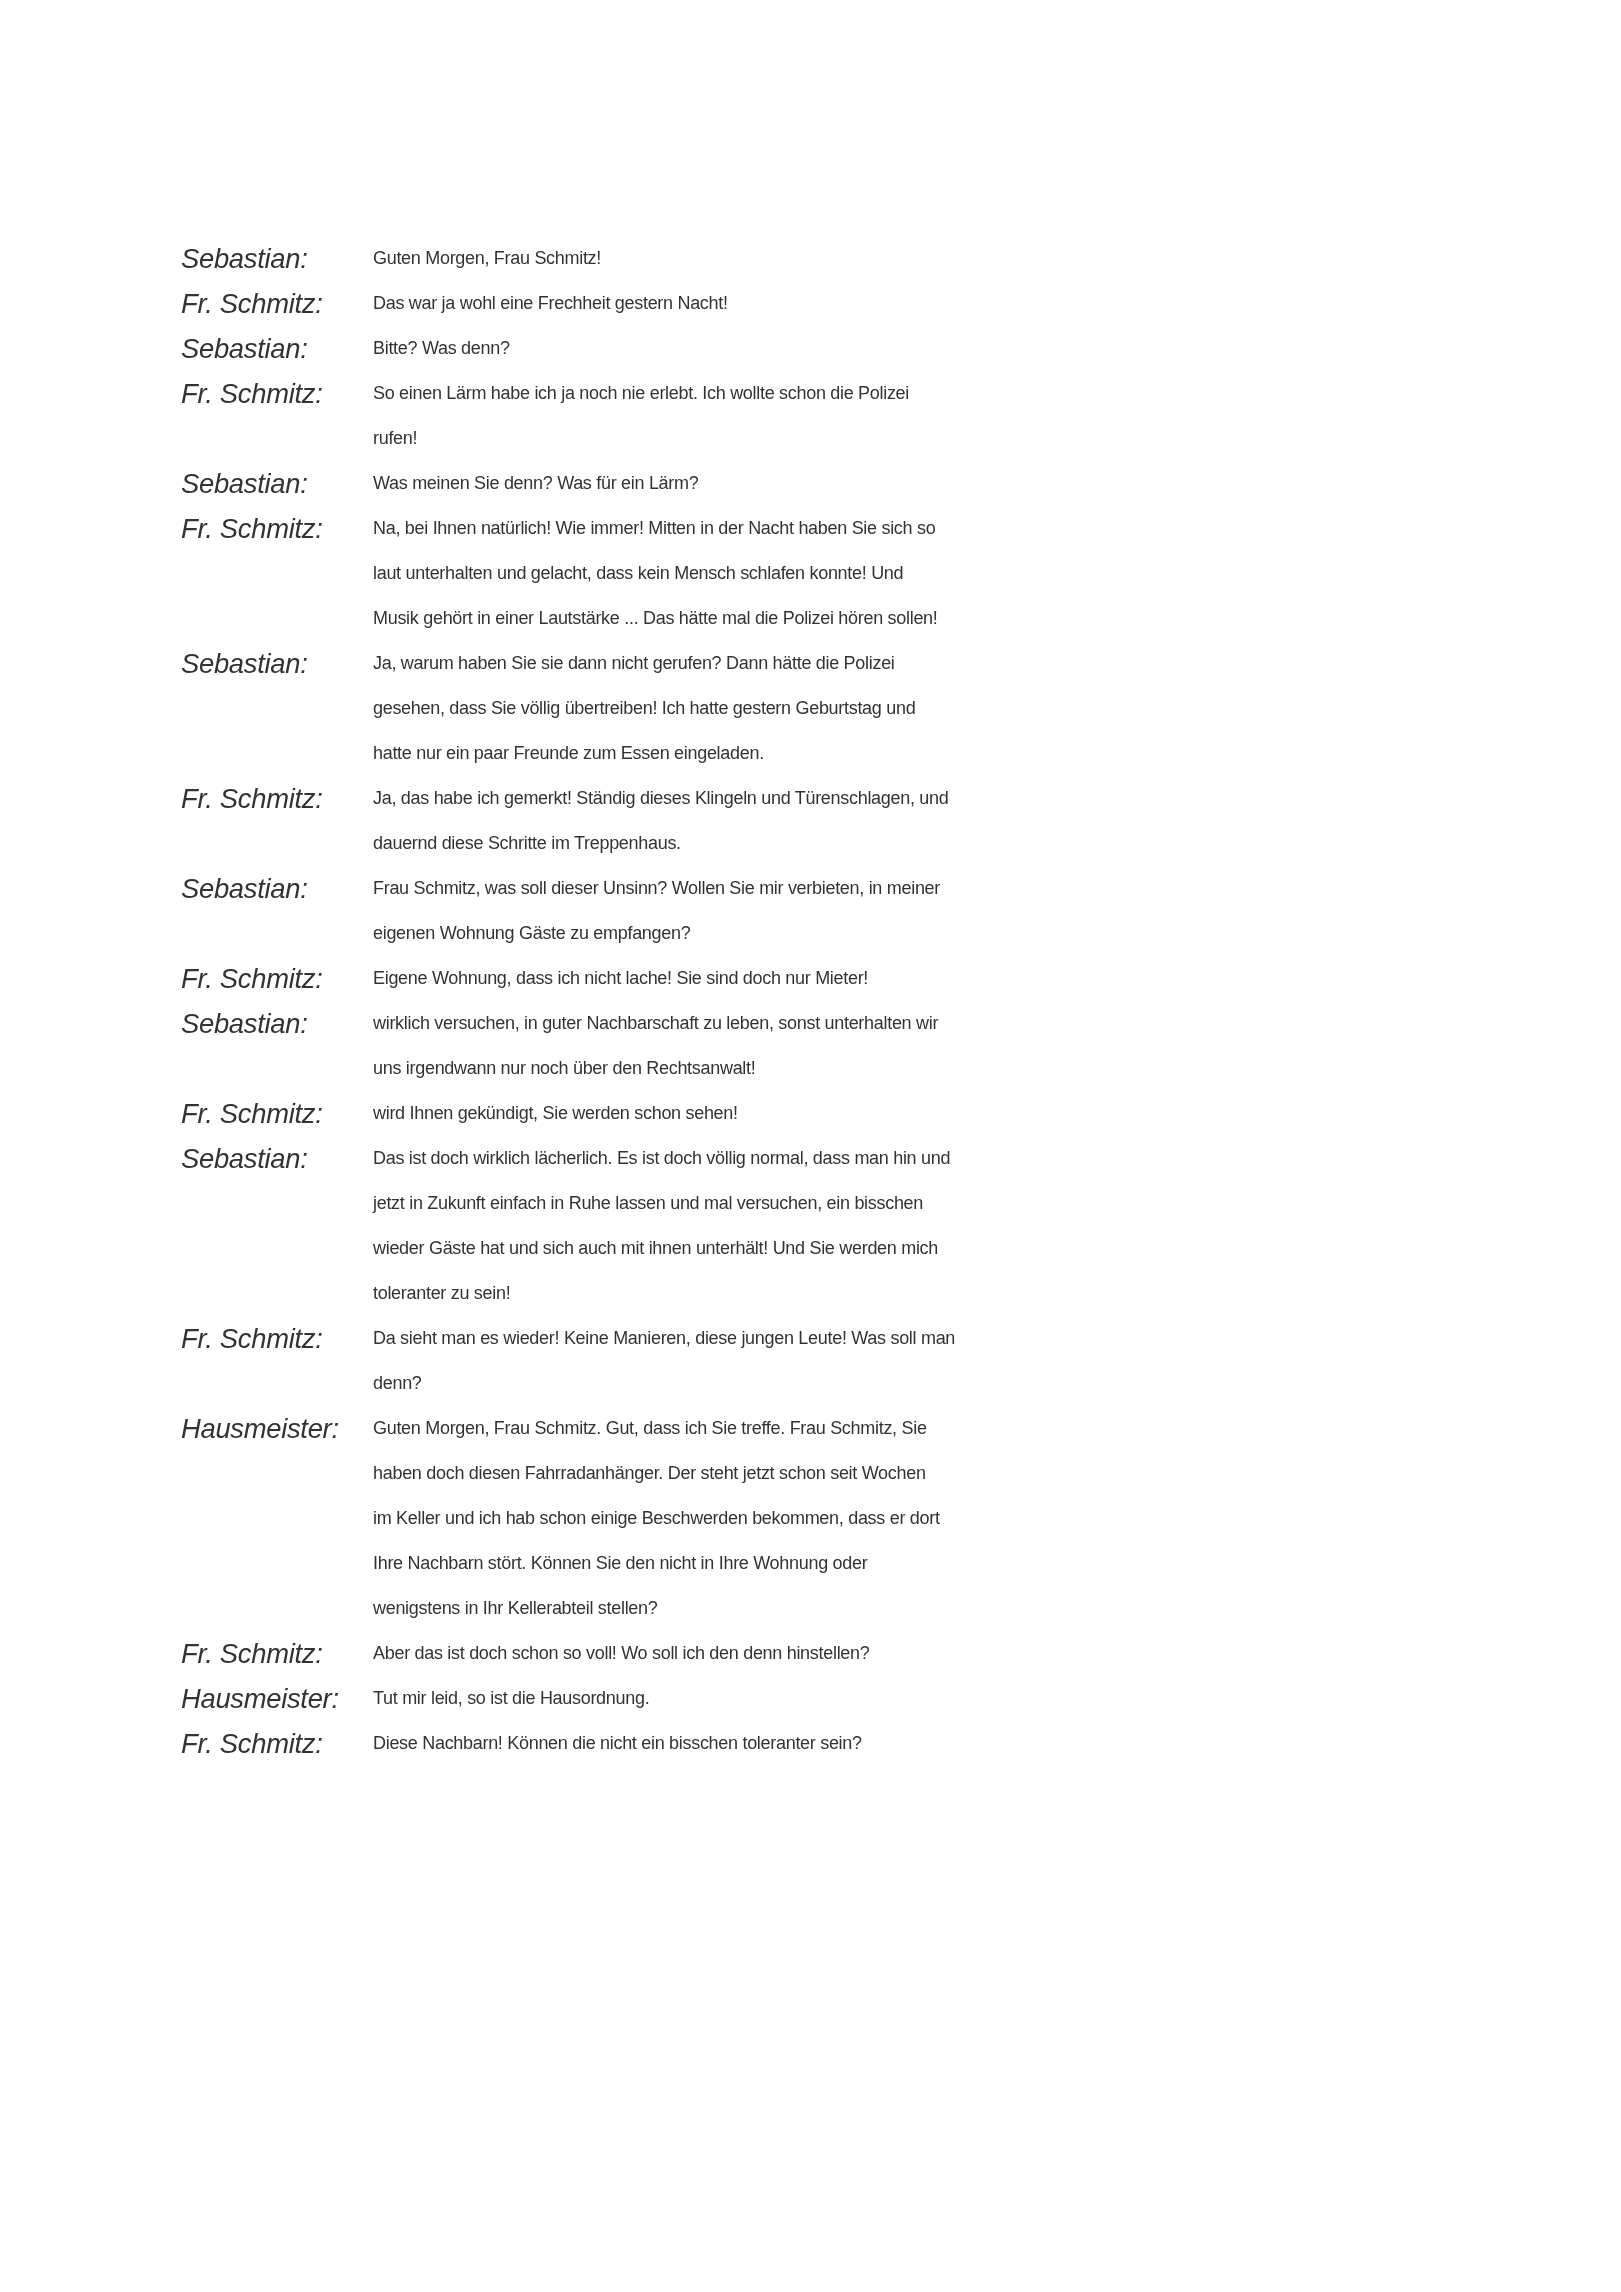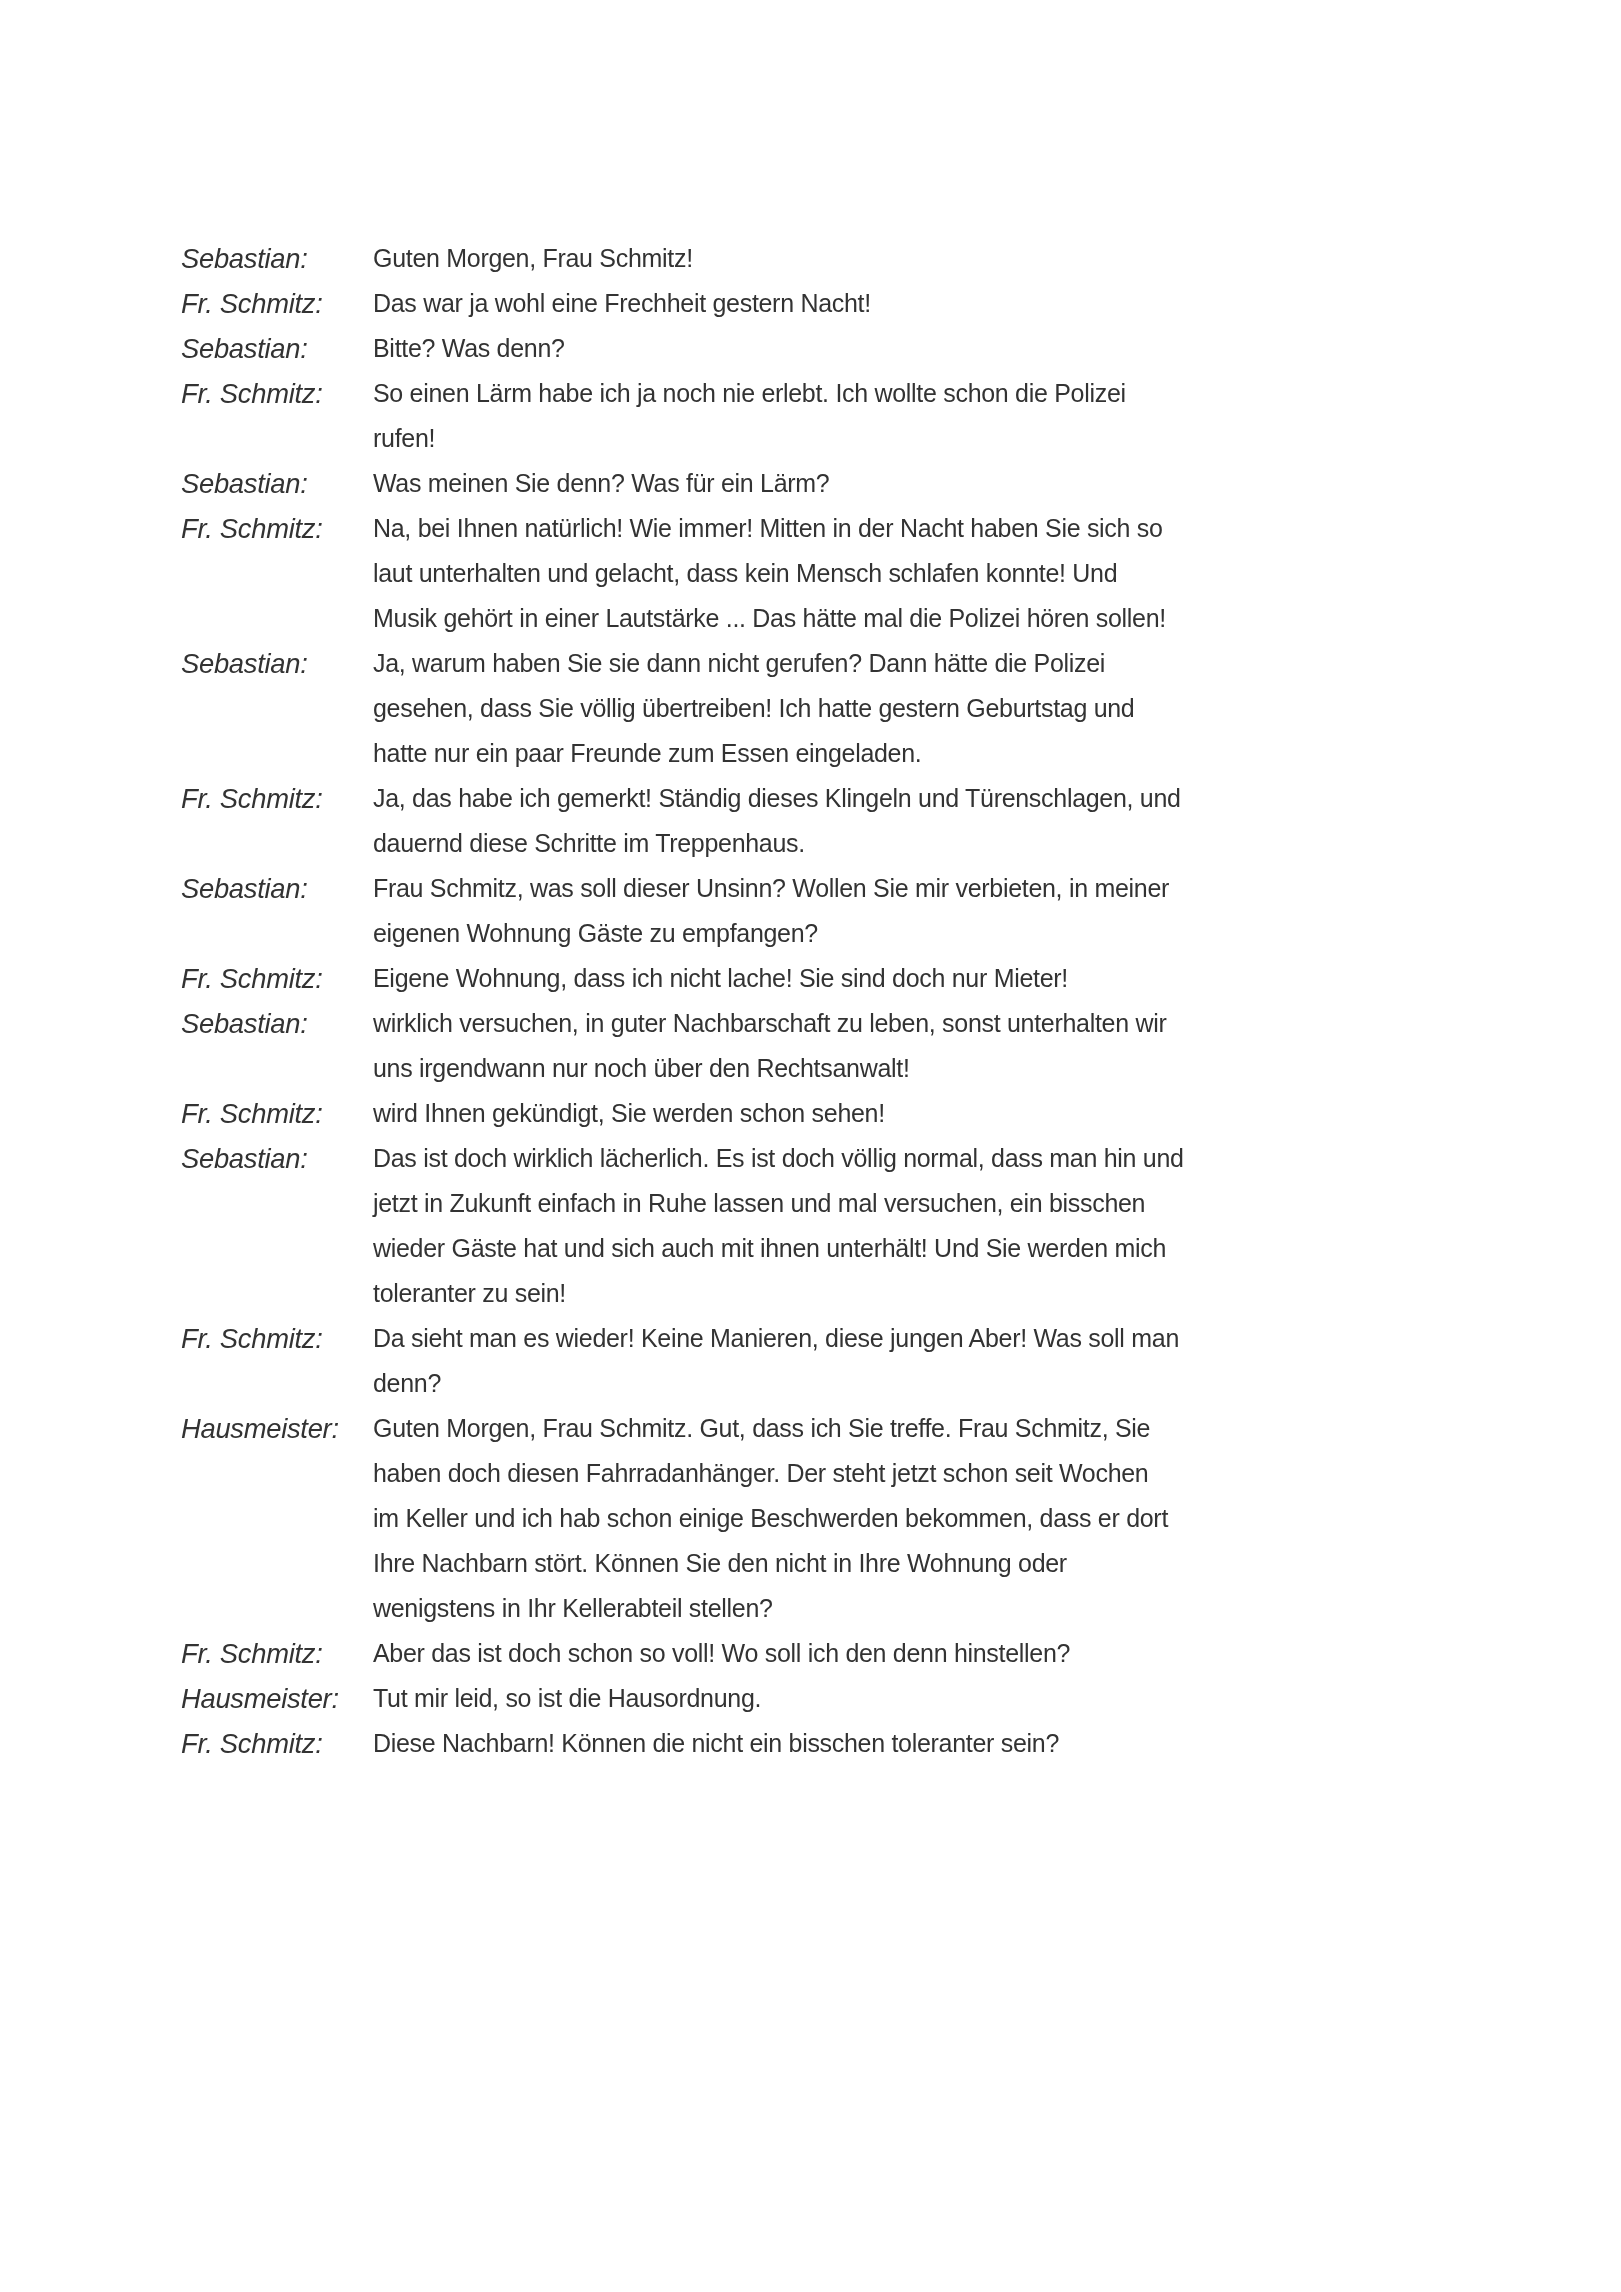--- a/index.html
+++ b/index.html
@@ -38,7 +38,7 @@
   }
   .text {
     flex: 1 1 auto;
-    font-size: 25px;
+    font-size: 18px;
     line-height: 45px;
     letter-spacing: -0.3px;
   }

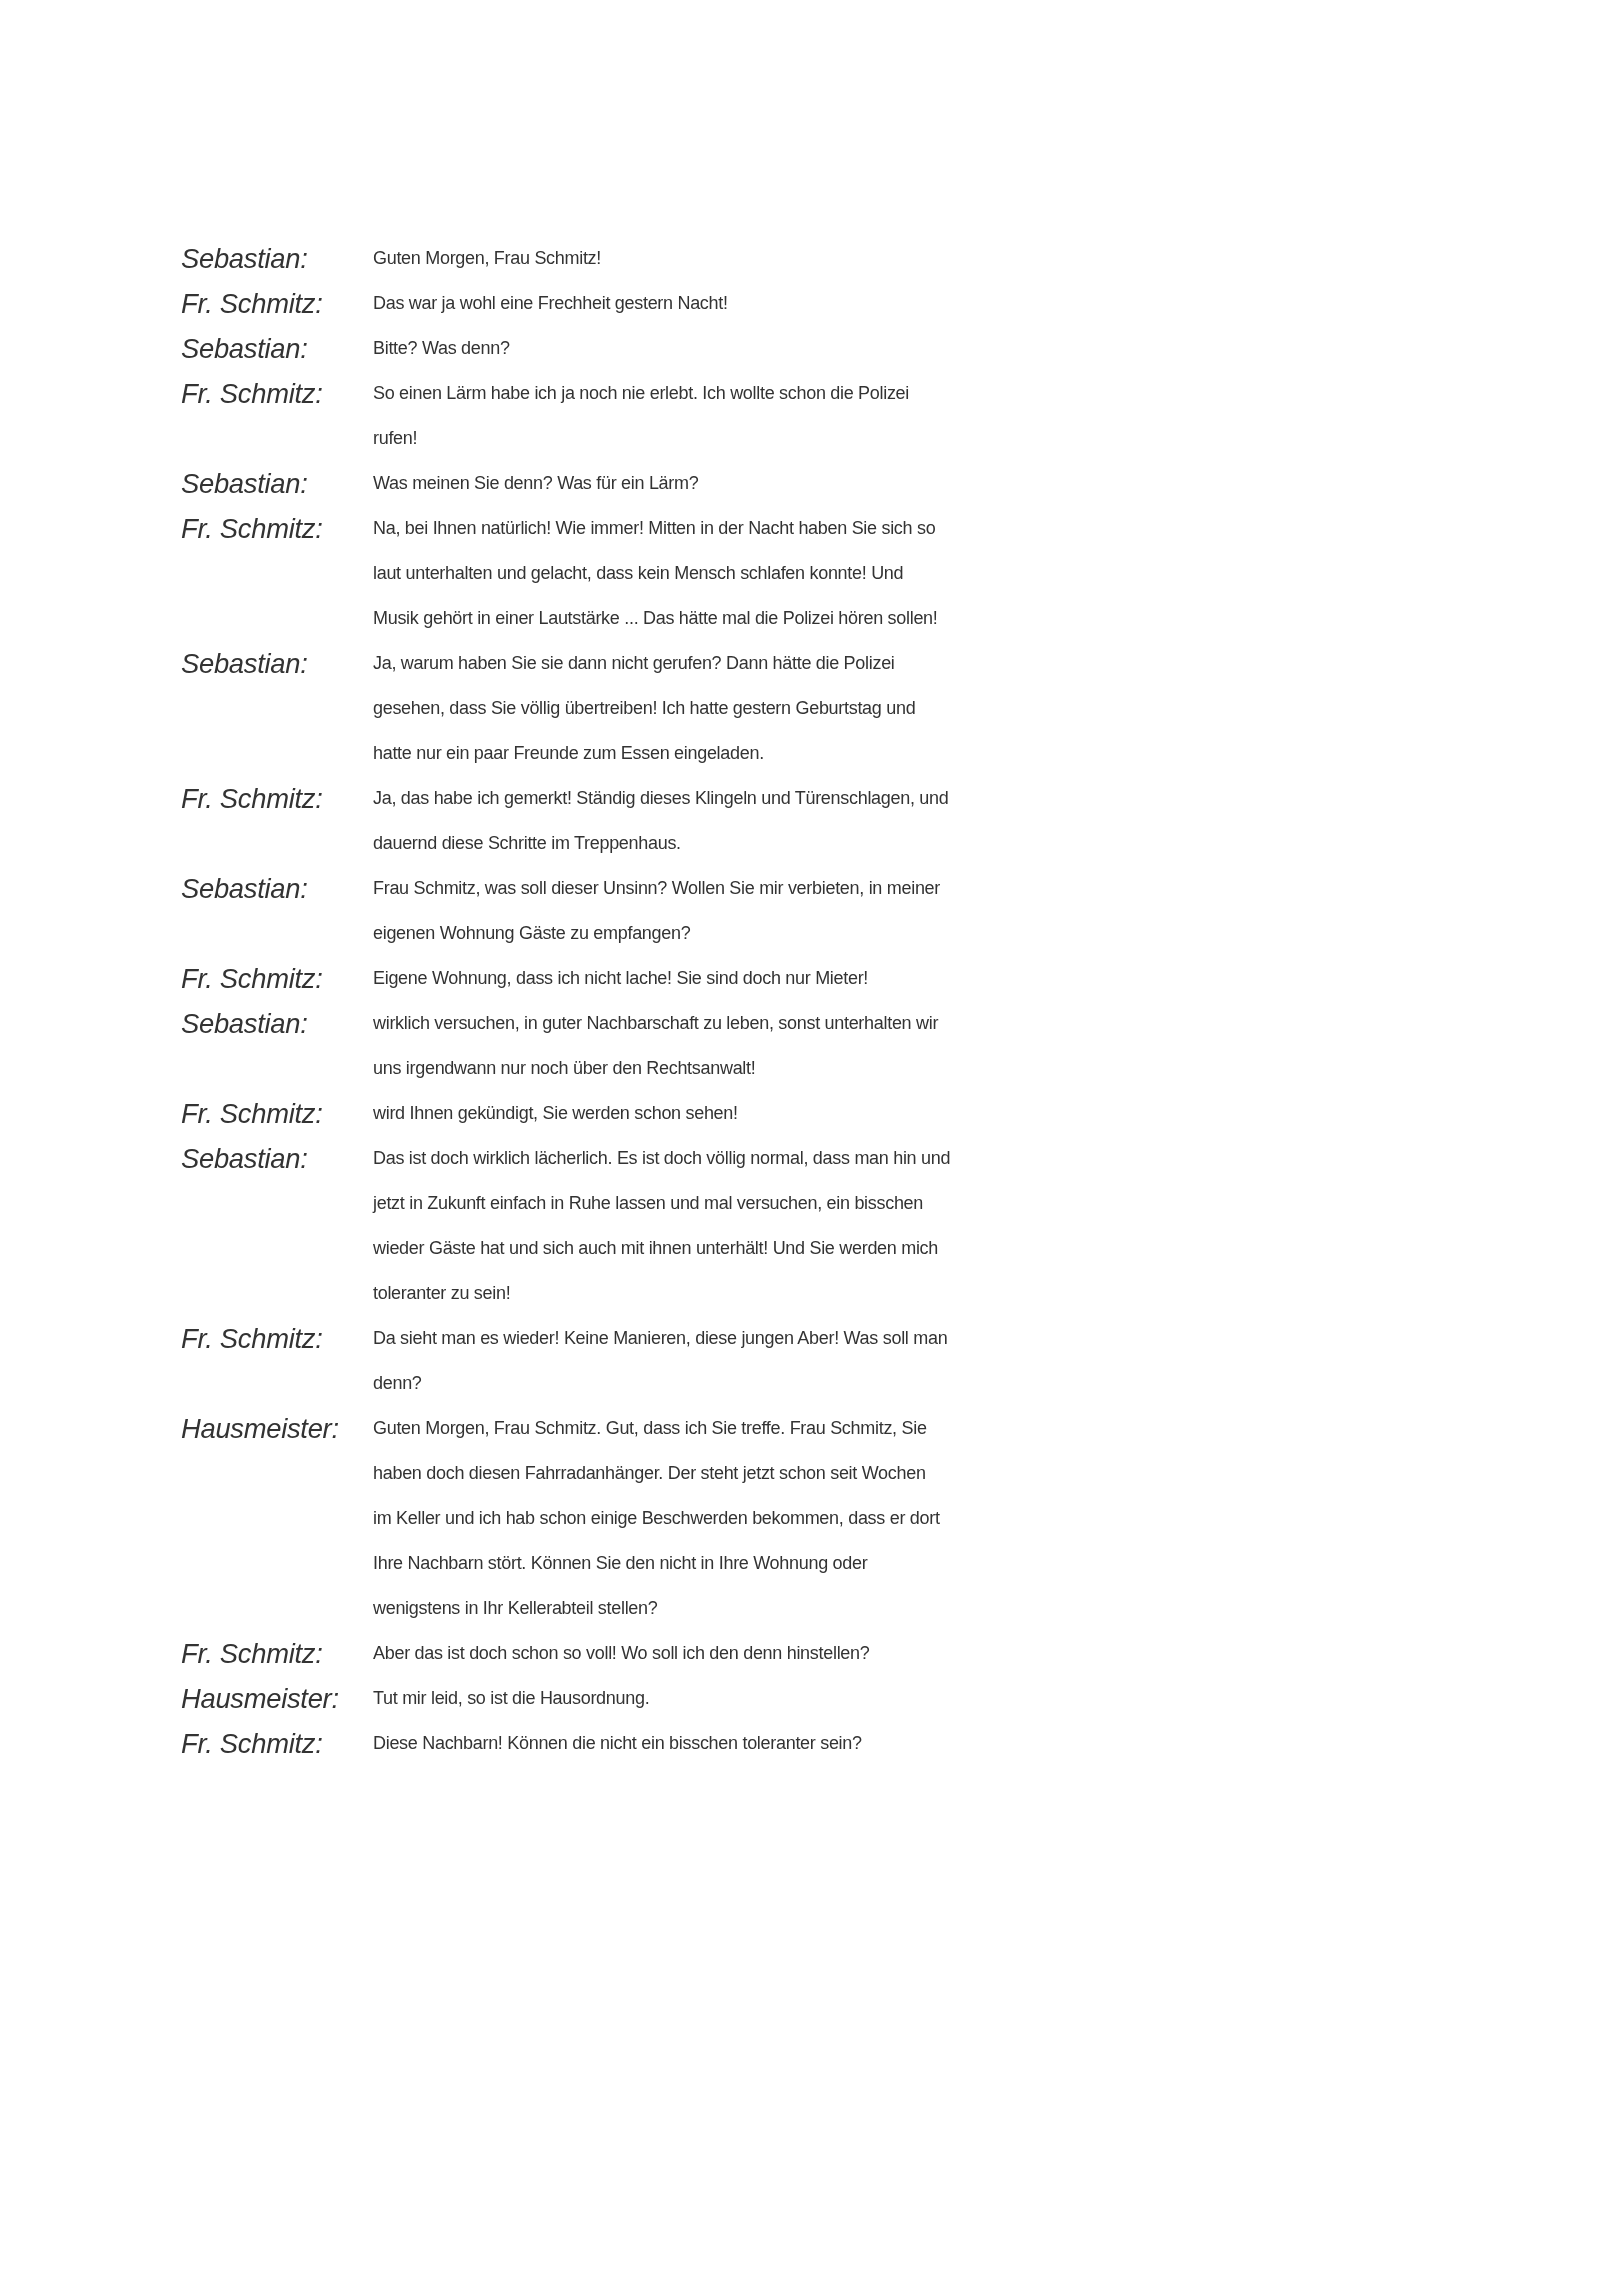--- a/index.html
+++ b/index.html
@@ -156,7 +156,7 @@
   <div class="row">
     <div class="speaker">Fr. Schmitz:</div>
     <div class="text">
-          <div class="line">Da sieht man es wieder! Keine Manieren, diese jungen Aber! Was soll man</div>
+          <div class="line">Da sieht man es wieder! Keine Manieren, diese jungen Leute! Was soll man</div>
           <div class="line">denn?</div>
         </div>
   </div>

